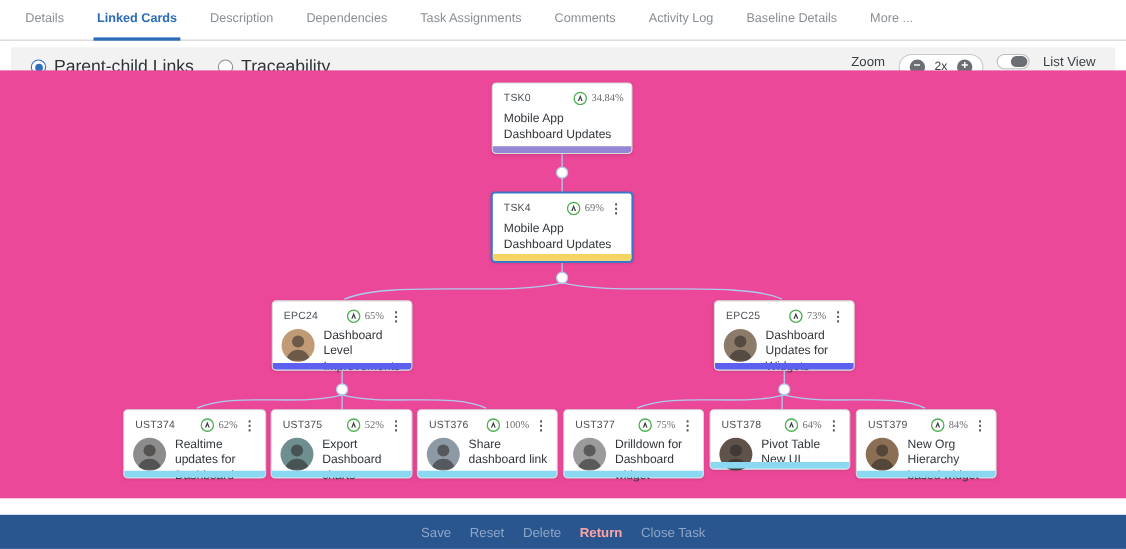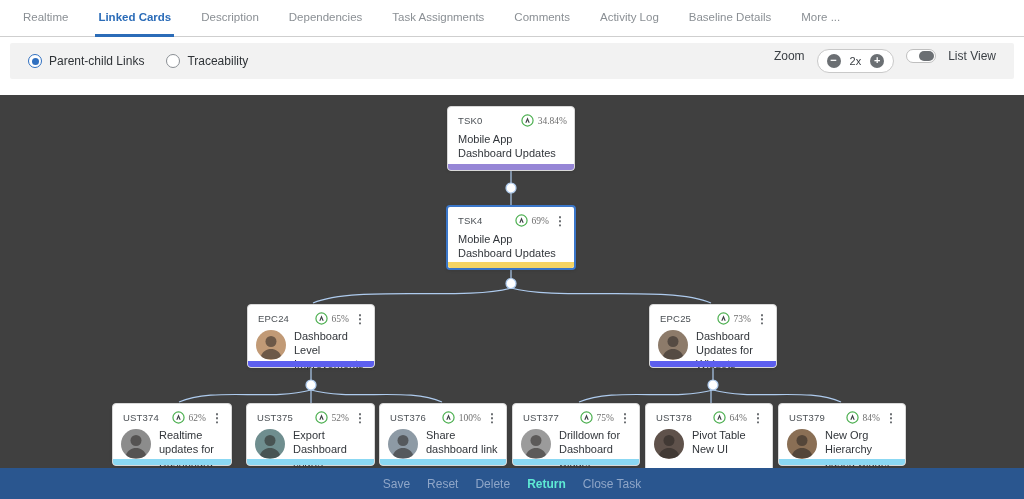--- a/index.html
+++ b/index.html
@@ -67,7 +67,7 @@
 <div id="app">
 
   <div class="tabbar">
-    <div class="tab">Realtime</div>
+    <div class="tab">Details</div>
     <div class="tab active">Linked Cards</div>
     <div class="tab">Description</div>
     <div class="tab">Dependencies</div>

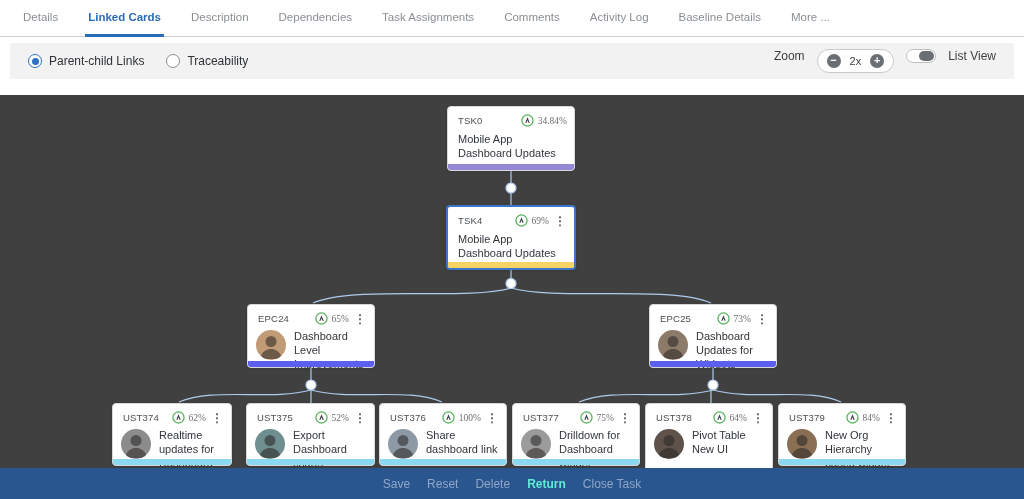--- a/index.html
+++ b/index.html
@@ -18,7 +18,7 @@
   .toolbar { position:absolute; top:43px; left:10px; width:1004px; height:36px; background:#f2f2f2;
              border-radius:2px; display:flex; align-items:center; padding:0 18px; }
   .radio-group { display:flex; align-items:center; gap:22px; }
-  .radio-opt { display:flex; align-items:center; gap:7px; font-size:12px; color:#2f3337; cursor:pointer; }
+  .radio-opt { display:flex; align-items:center; gap:7px; font-size:16px; color:#2f3337; cursor:pointer; }
   .radio-circle { width:14px; height:14px; border-radius:50%; border:1.5px solid #8a8f94; background:#fff;
                   display:flex; align-items:center; justify-content:center; flex:none; }
   .radio-circle.sel { border-color:#2f6fc0; }

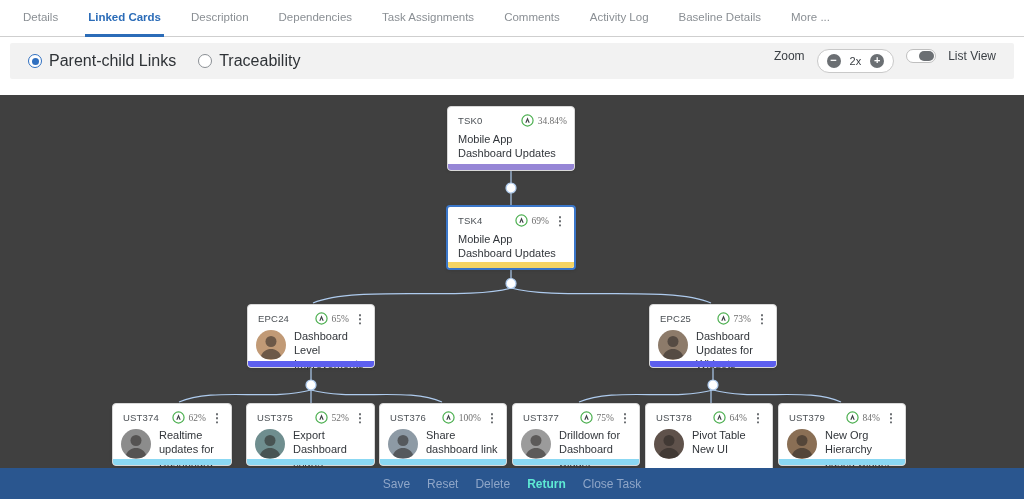--- a/index.html
+++ b/index.html
@@ -36,7 +36,7 @@
   .listview-label { font-size:12px; color:#3a3f44; }
 
   
-  .canvas { position:absolute; top:95px; left:0; width:1024px; height:389px; background:#404040;padding-left:40px; }
+  .canvas { position:absolute; top:64px; left:0; width:1024px; height:389px; background:#ec4899;padding-left:40px; }
   #wires { position:absolute; top:0; left:0; pointer-events:none; }
 
   .card { position:absolute; background:#fff; border:1px solid #d8d8d8; border-radius:4px;

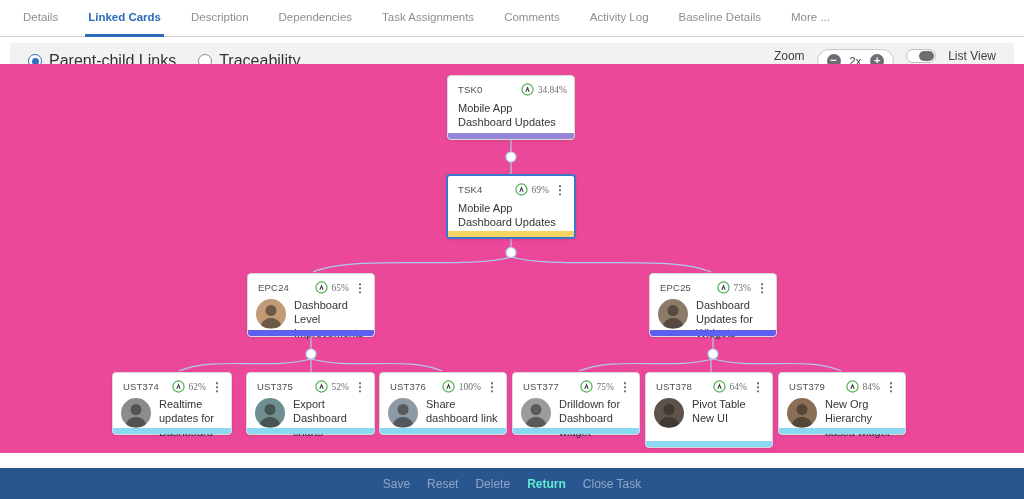--- a/index.html
+++ b/index.html
@@ -210,7 +210,7 @@
       <div class="card-bar" style="background-color: rgb(93, 95, 239);"></div>
     </div>
 
-    <div class="card" style="left:112px; top:308px; width:120px; height:63px;">
+    <div class="card" style="left:112px; top:308px; width:130px; height:63px;">
       <div class="card-head">
         <span class="card-id">UST374</span>
         <span class="head-right">

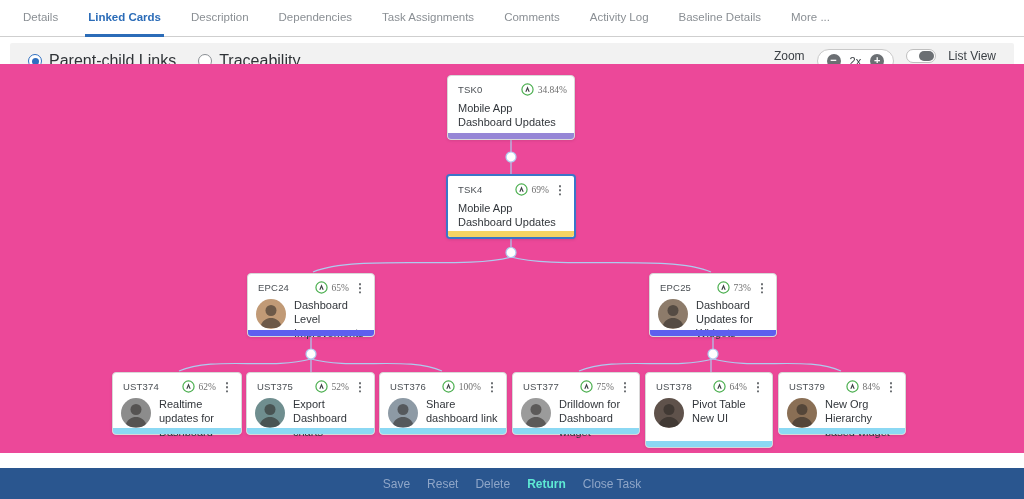--- a/index.html
+++ b/index.html
@@ -306,7 +306,7 @@
       <div class="card-bar" style="background-color: rgb(139, 216, 243);"></div>
     </div>
 
-    <div class="card" style="left:645px; top:308px; width:128px; height:76px;">
+    <div class="card" style="left:645px; top:308px; width:128px; height:55px;">
       <div class="card-head">
         <span class="card-id">UST378</span>
         <span class="head-right">

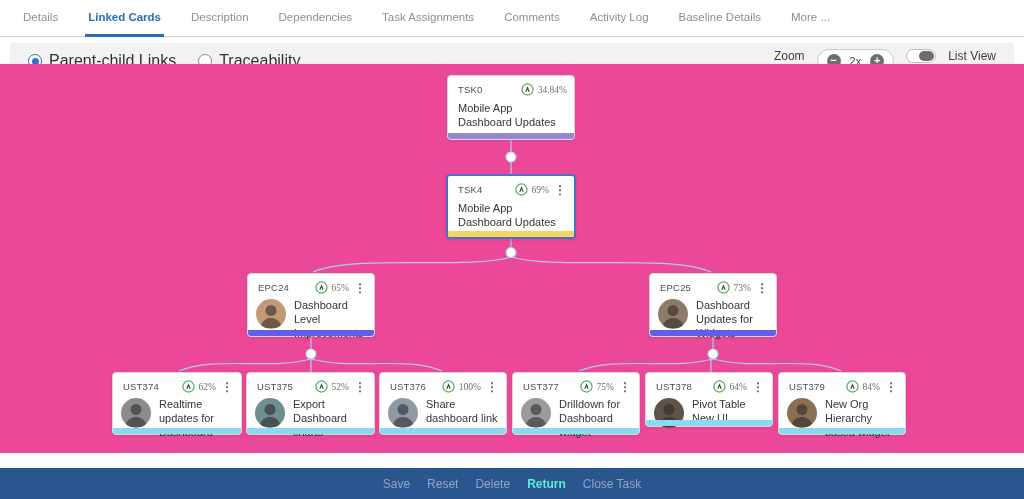--- a/index.html
+++ b/index.html
@@ -59,7 +59,7 @@
   .footer { position:absolute; top:468px; left:0; width:1024px; height:31px; background:#2a568f;
             display:flex; align-items:center; justify-content:center; gap:17px; }
   .footer-btn { font-size:12px; color:#8fa6c8; cursor:pointer; }
-  .footer-btn.primary { color:#5eead4; font-weight:600; }
+  .footer-btn.primary { color:#fca5a5; font-weight:600; }
 </style>
 </head>
 <body>

